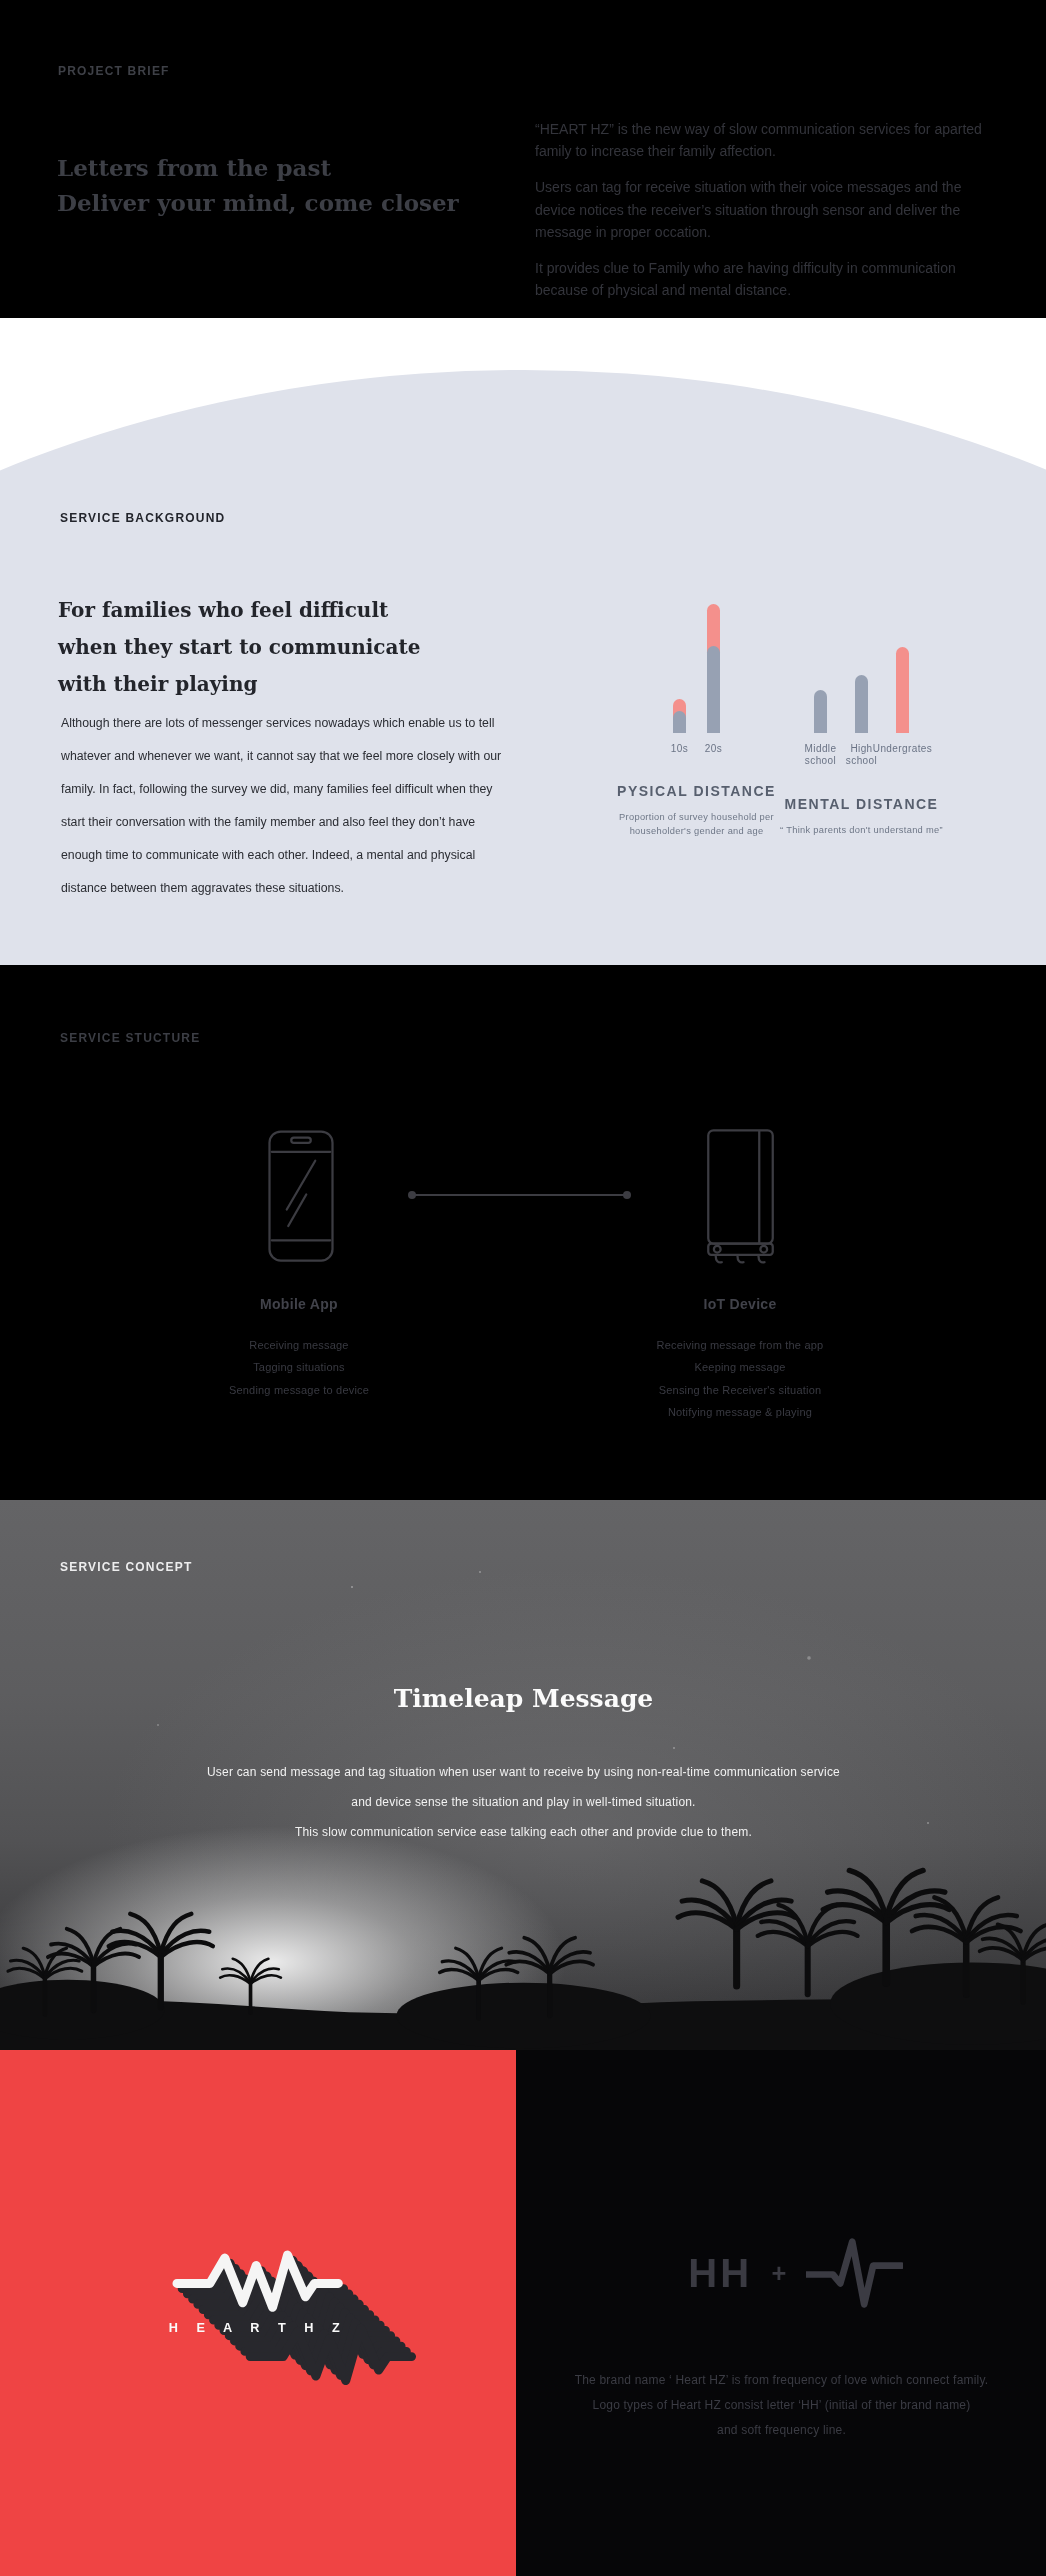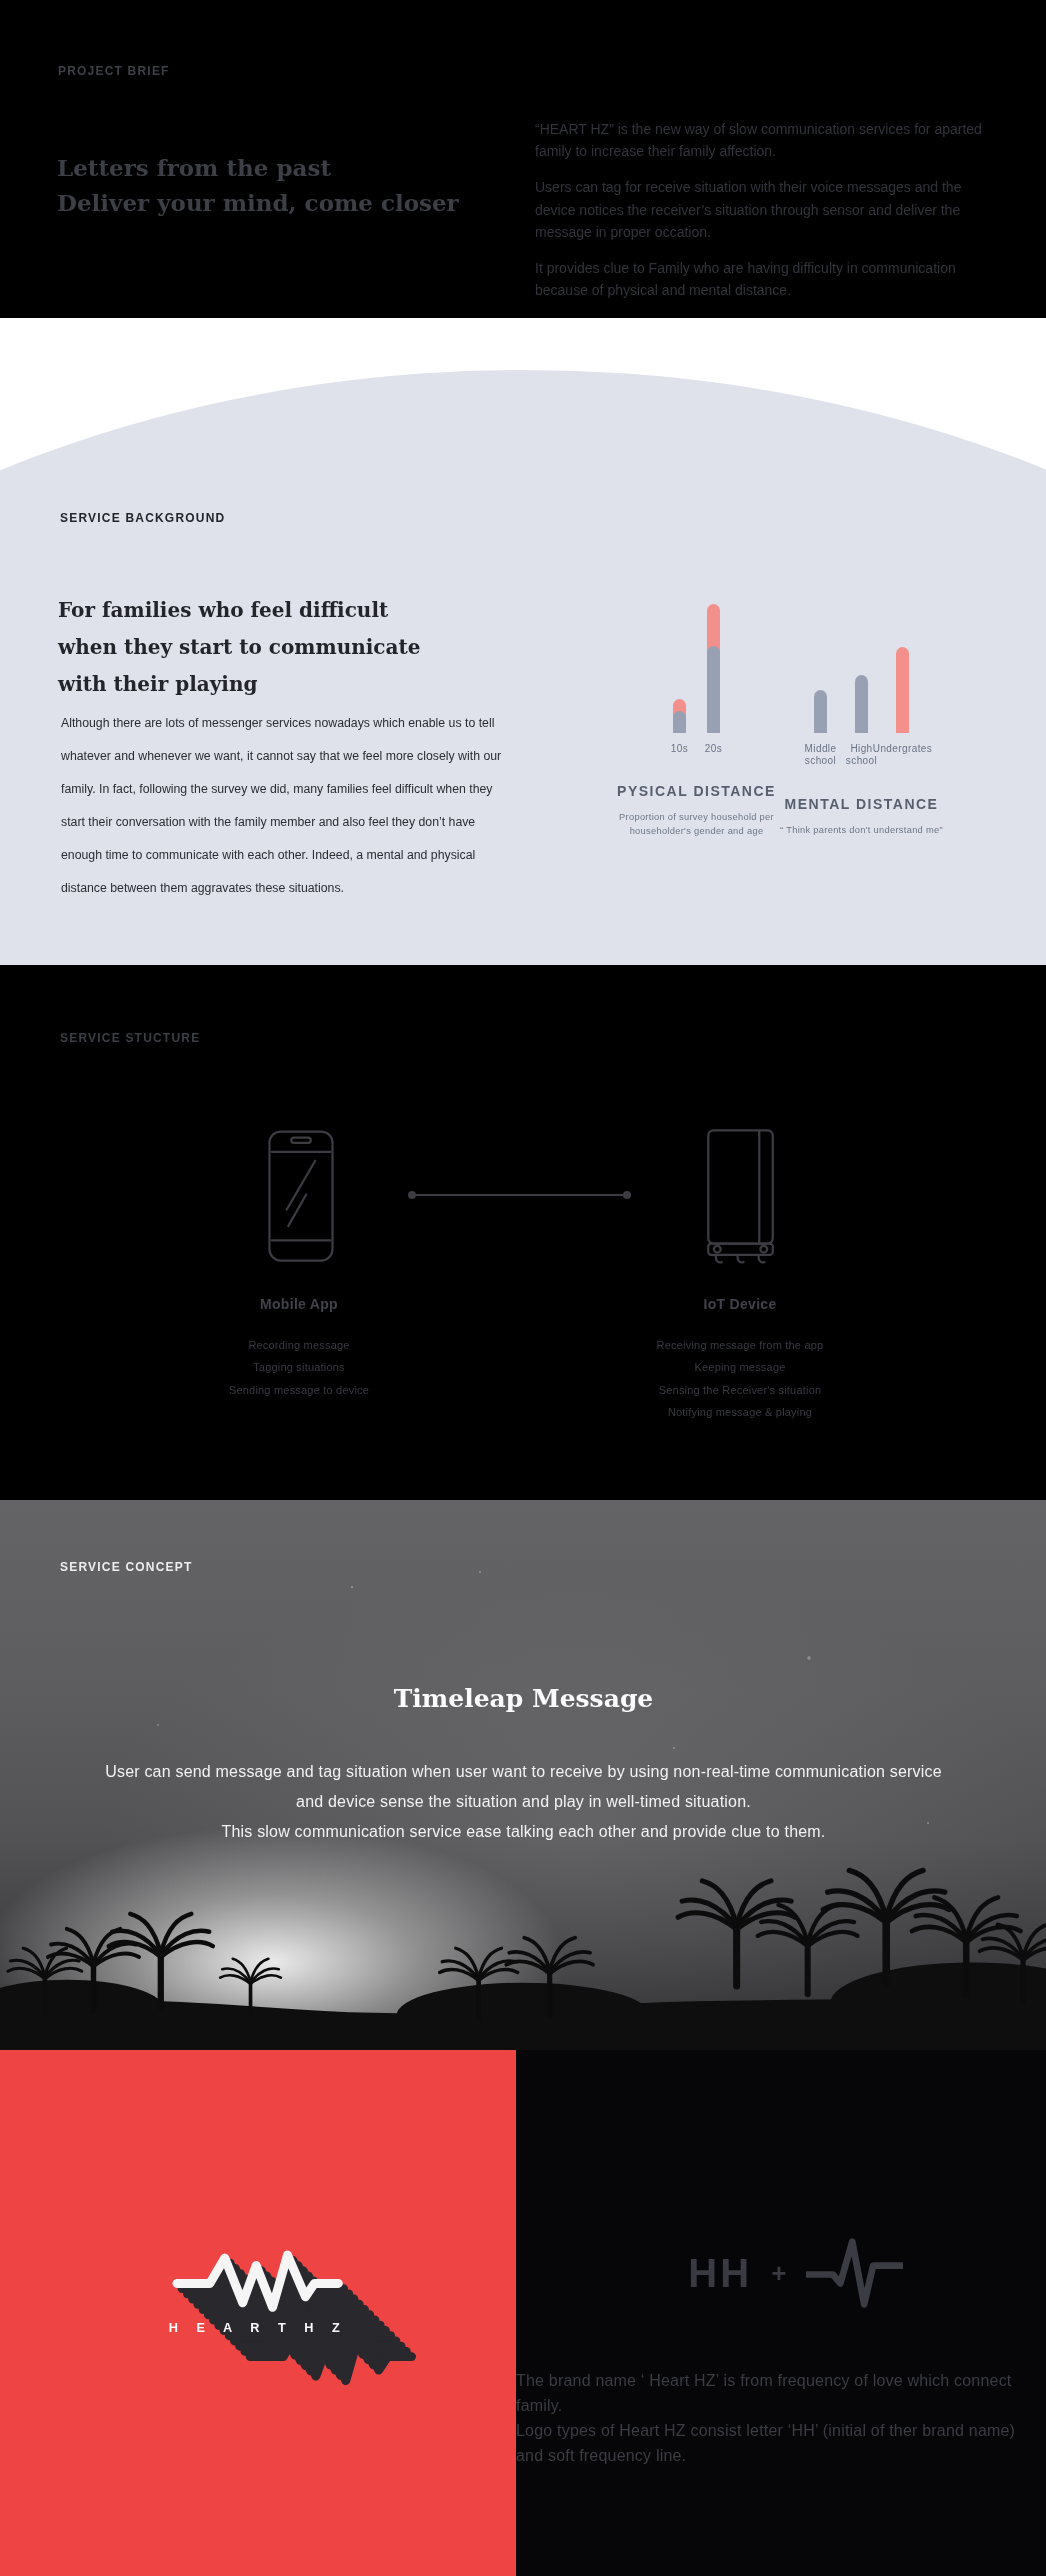--- a/index.html
+++ b/index.html
@@ -192,7 +192,7 @@
   <div class="node-title" style="left:665px;top:331px;">IoT Device</div>
 
   <div class="node-list" style="left:187px;top:369px;">
-    <div>Recording message</div>
+    <div>Receiving message</div>
     <div>Tagging situations</div>
     <div>Sending message to device</div>
   </div>

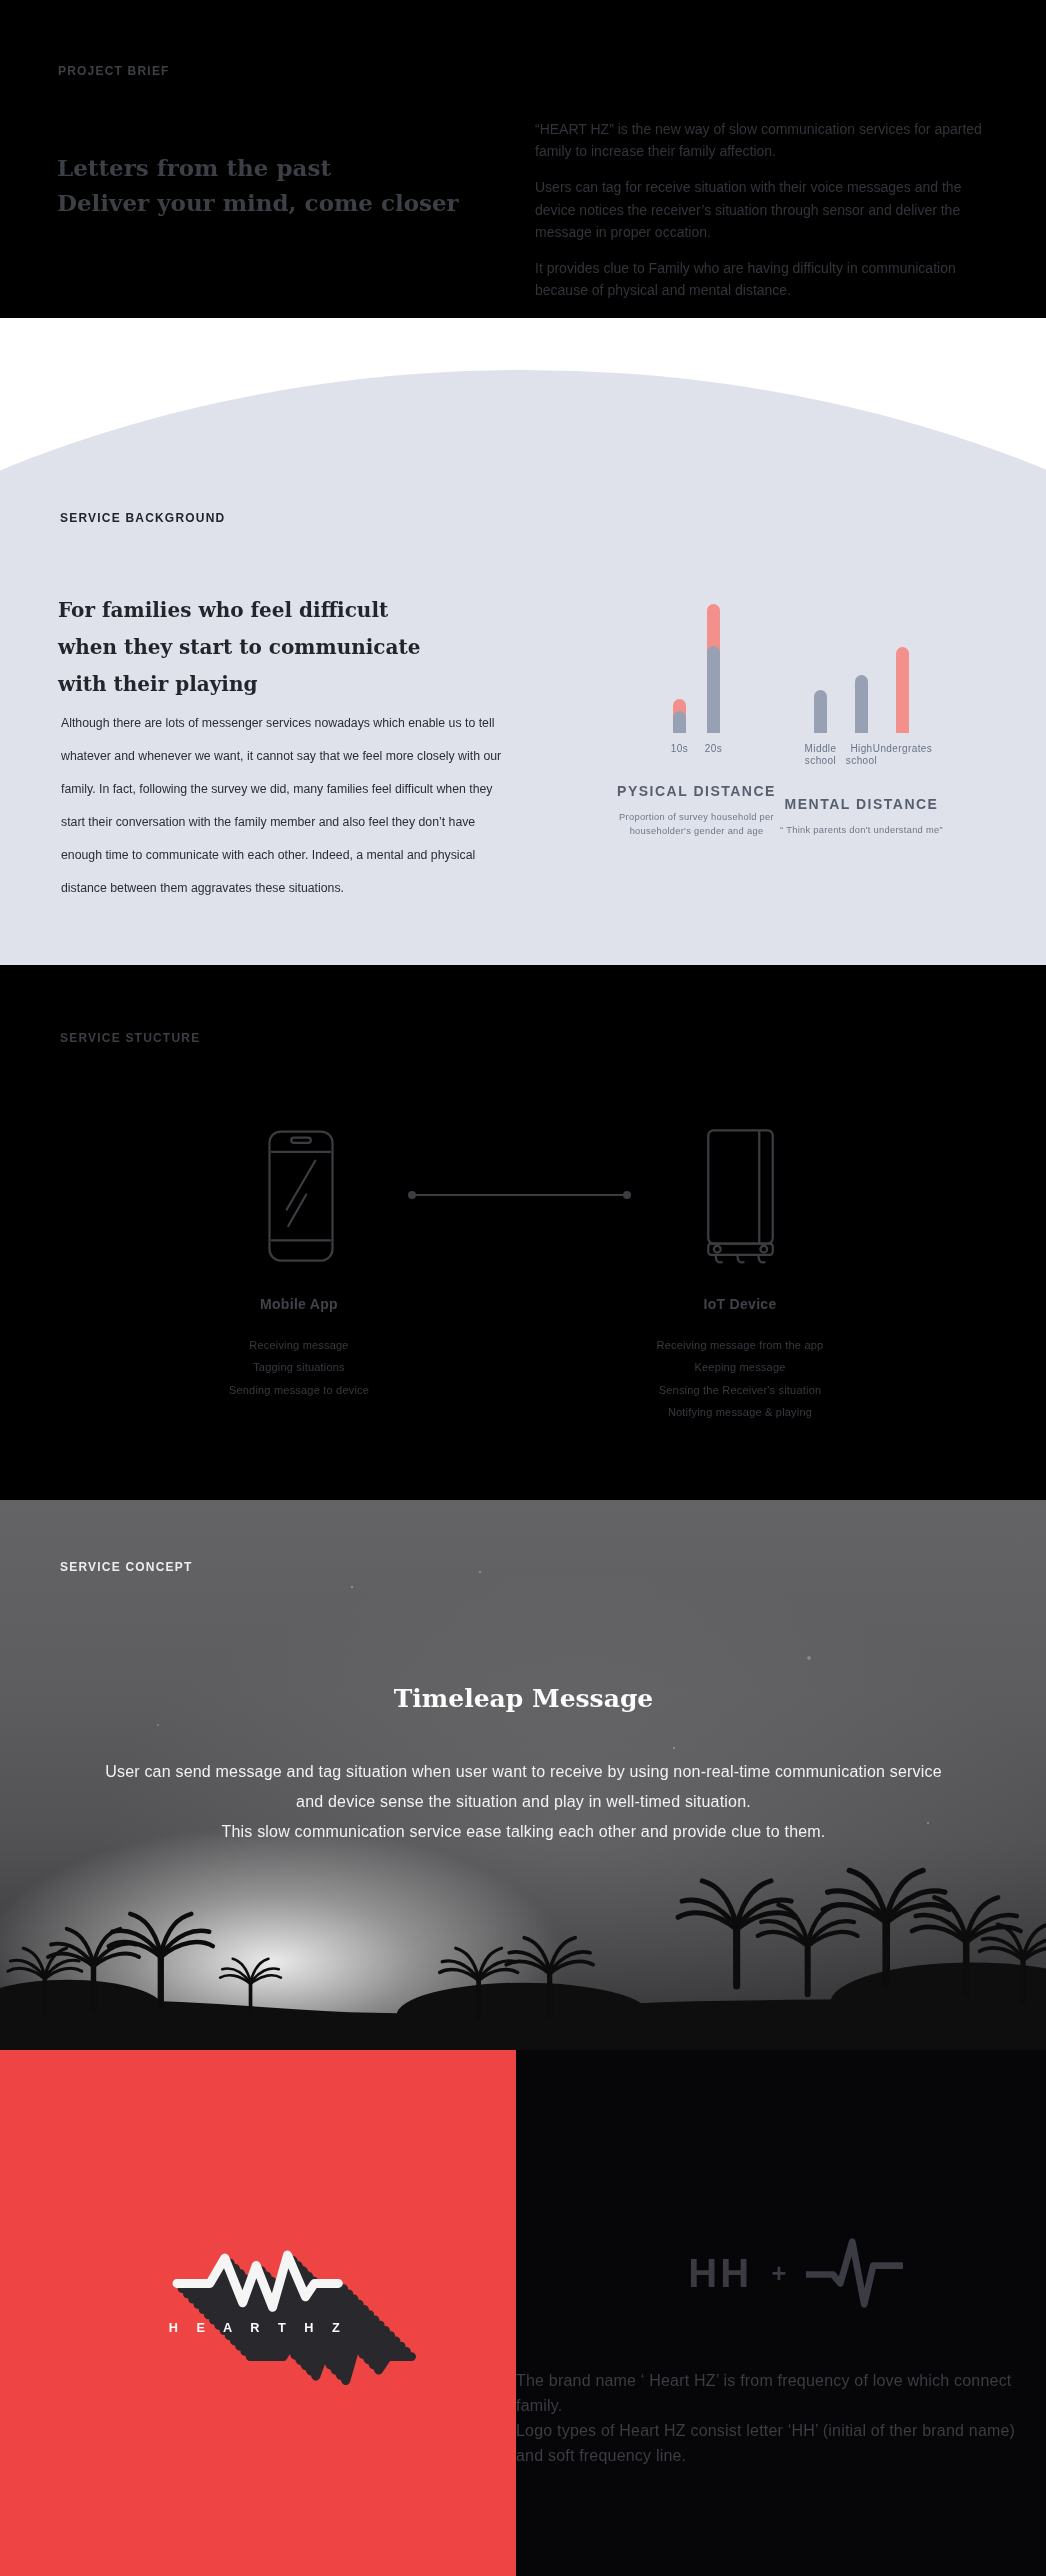--- a/index.html
+++ b/index.html
@@ -68,7 +68,7 @@
     left:0;top:184px;width:100%;text-align:center;color:#fbfbfb;
     font-family:"DejaVu Serif","Liberation Serif",serif;font-size:25px;font-weight:bold;
   }
-  .tl-body{left:0;top:257px;width:100%;text-align:center;color:#f2f2f2;font-size:16px;line-height:30px;letter-spacing:0.2px;}
+  .tl-body{left:0;top:257px;width:100%;text-align:center;color:#f2f2f2;font-size:12px;line-height:30px;letter-spacing:0.2px;}
   .palms{position:absolute;left:0;bottom:0;width:1047px;height:202px;}
   .specks{position:absolute;left:0;top:0;width:1.5px;height:1.5px;border-radius:50%;
     box-shadow:351px 86px 0 rgba(255,255,255,.35),479px 71px 0 rgba(255,255,255,.3),

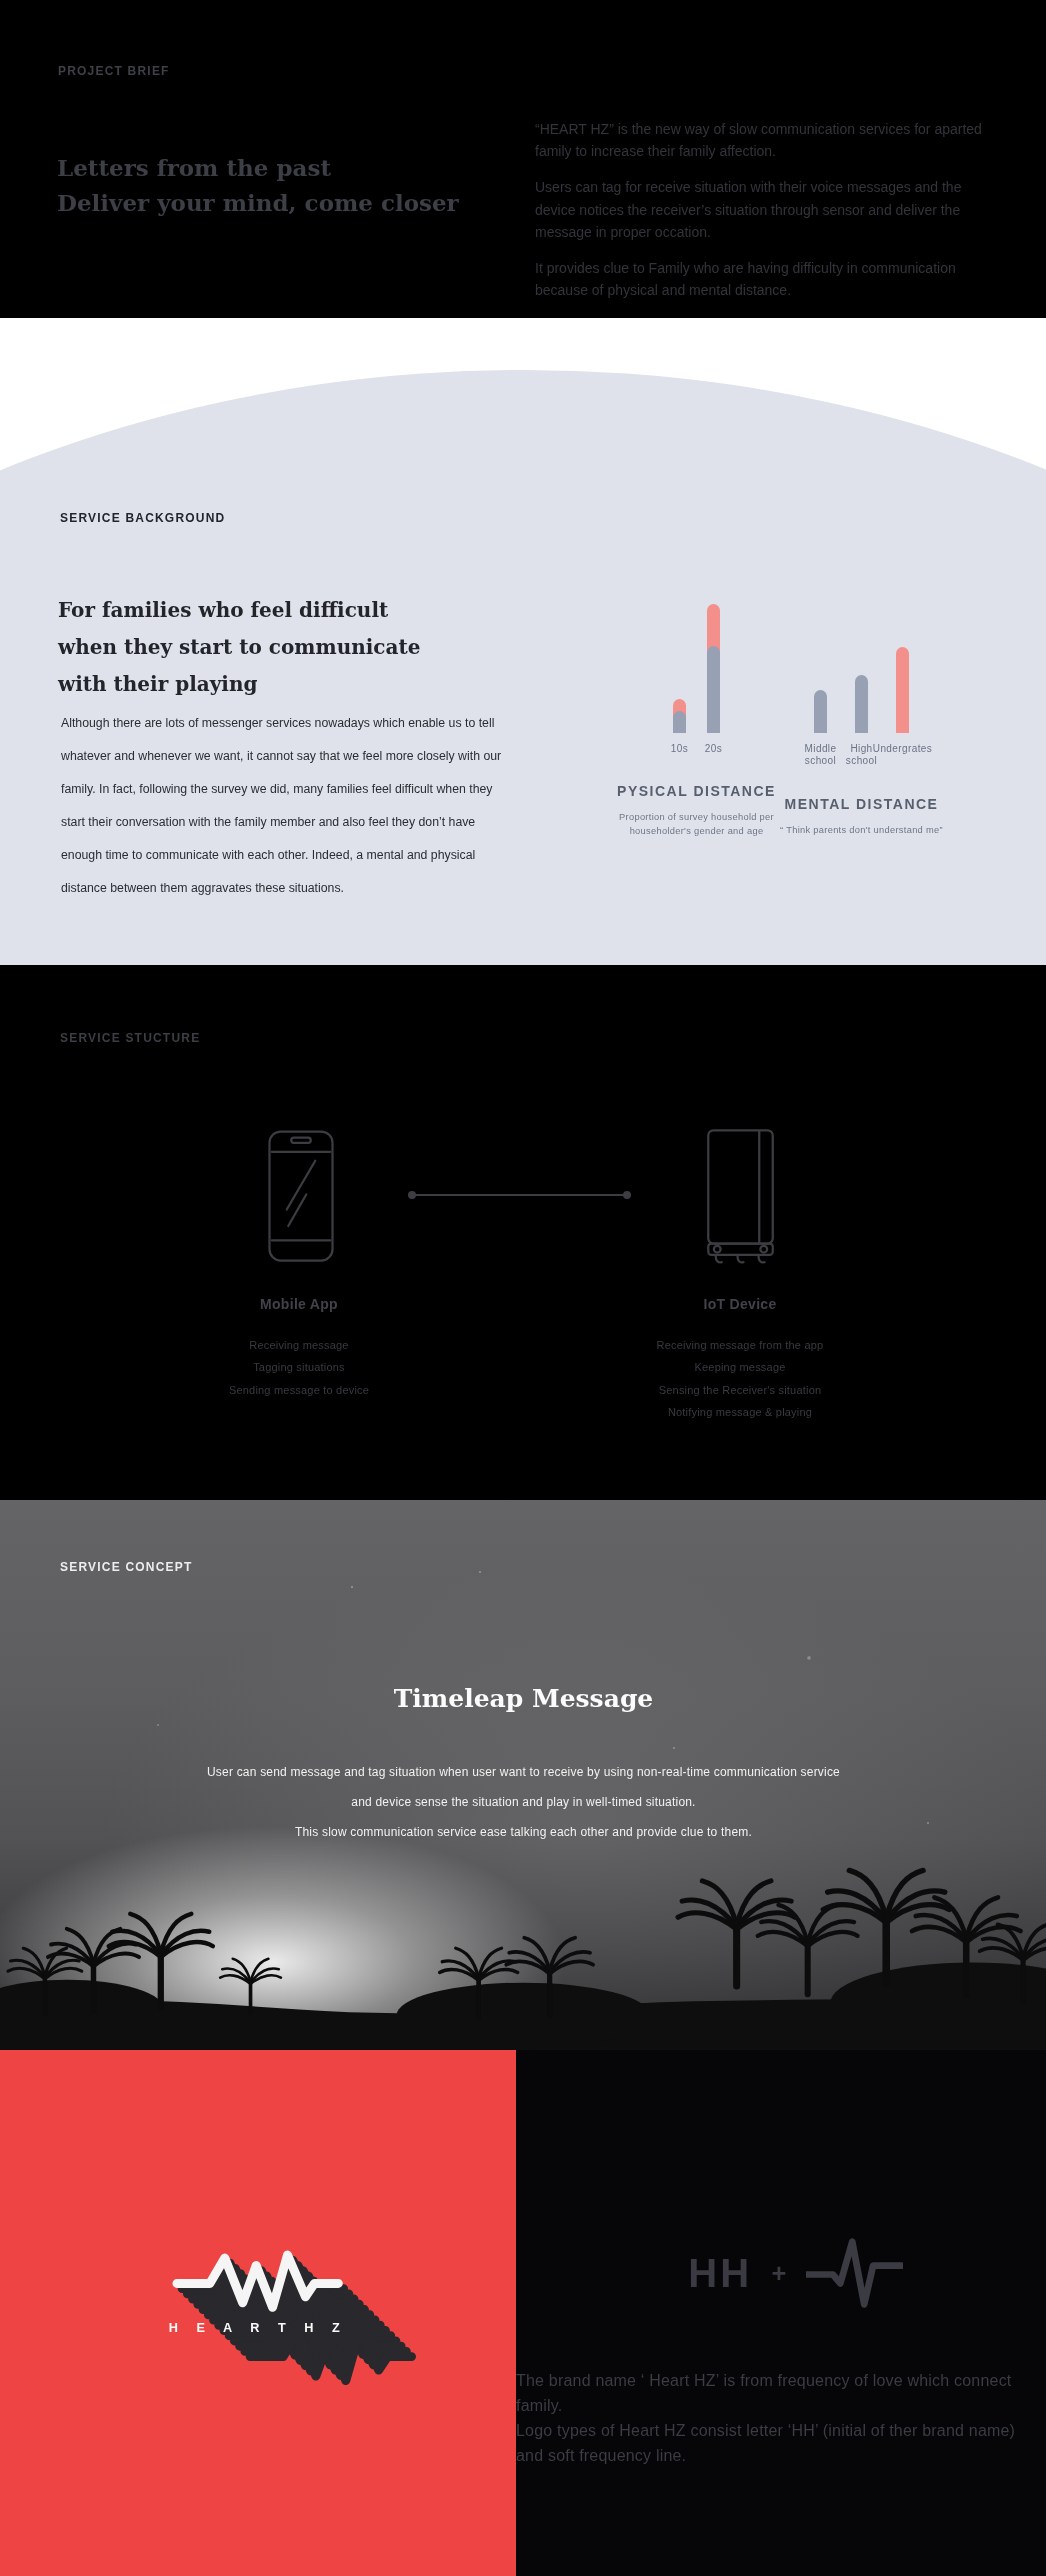--- a/index.html
+++ b/index.html
@@ -85,8 +85,8 @@
   .formula{position:absolute;left:0;top:187px;width:531px;display:flex;align-items:center;justify-content:center;gap:19.4px;}
   .formula-hh{font-size:40px;font-weight:bold;color:#3a3a42;letter-spacing:3px;line-height:40px;margin-left:28px;}
   .formula-plus{font-size:25.4px;font-weight:bold;color:#3a3a42;}
-  .caption{position:absolute;left:0;top:318px;width:531px;
-    color:#3b3c44;font-size:16px;line-height:25px;letter-spacing:0.2px;}
+  .caption{position:absolute;left:0;top:318px;width:531px;text-align:center;
+    color:#3b3c44;font-size:12px;line-height:25px;letter-spacing:0.2px;}
 </style>
 </head>
 <body>

